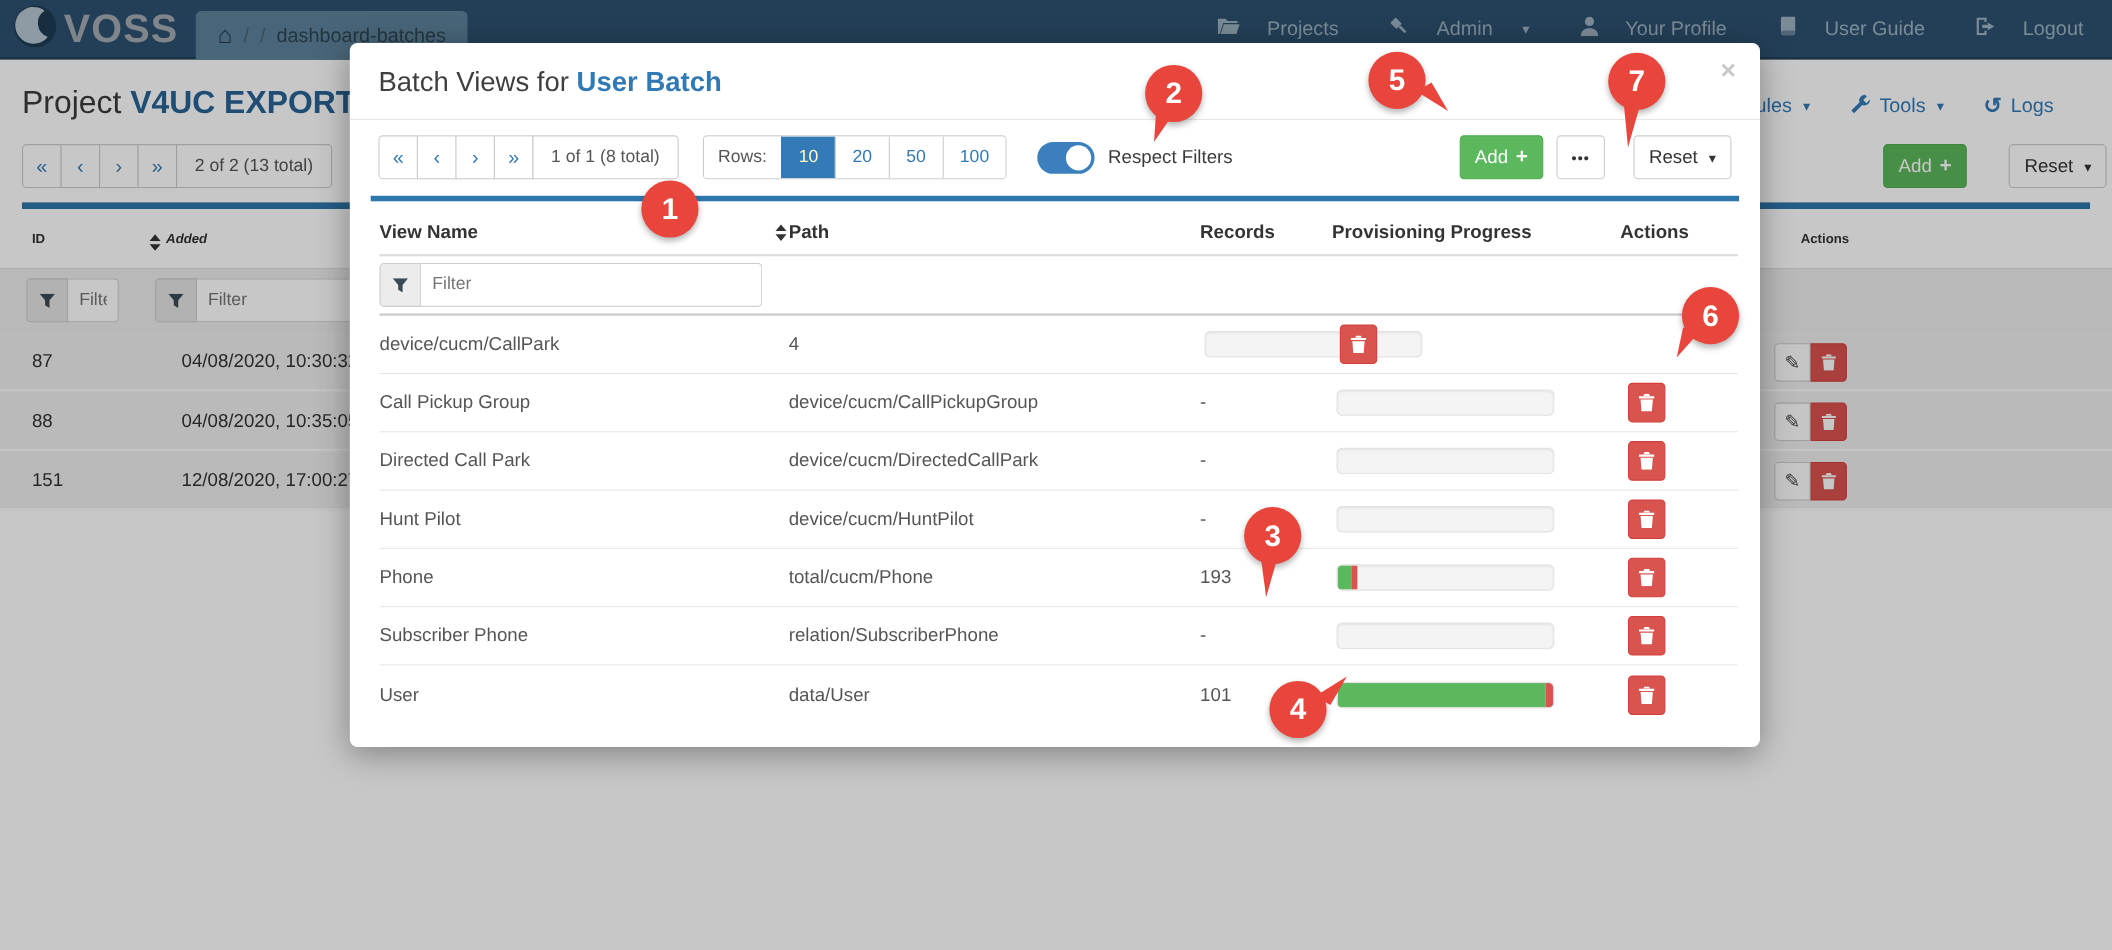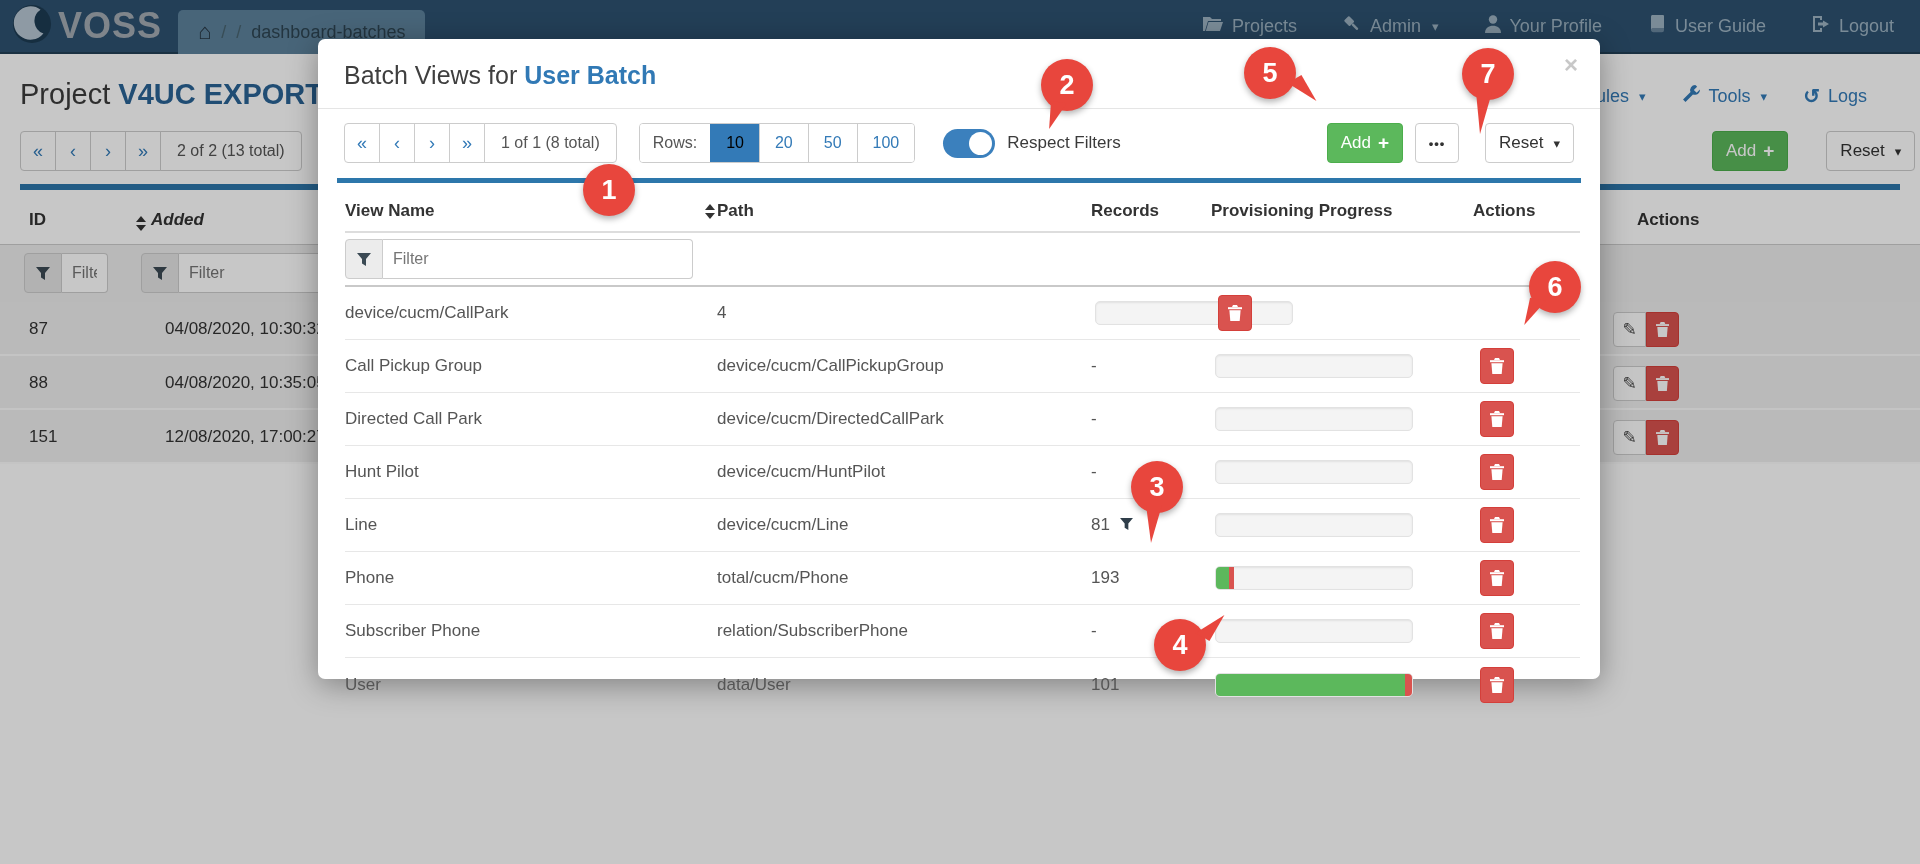--- a/index.html
+++ b/index.html
@@ -18,7 +18,7 @@
   .crumb-tab .sep { color:#48636f; }
   .nav-items { margin-left:auto; display:flex; align-items:center; gap:46px; margin-right:26px;
     color:#9db3c2; font-size:18px; }
-  .nav-item { display:flex; align-items:center; gap:9px; cursor:pointer; }
+  .nav-item { display:flex; align-items:center; gap:25px; cursor:pointer; }
   .nav-item svg { fill:#9db3c2; }
   .caret { font-size:13px; margin-left:2px; }
 

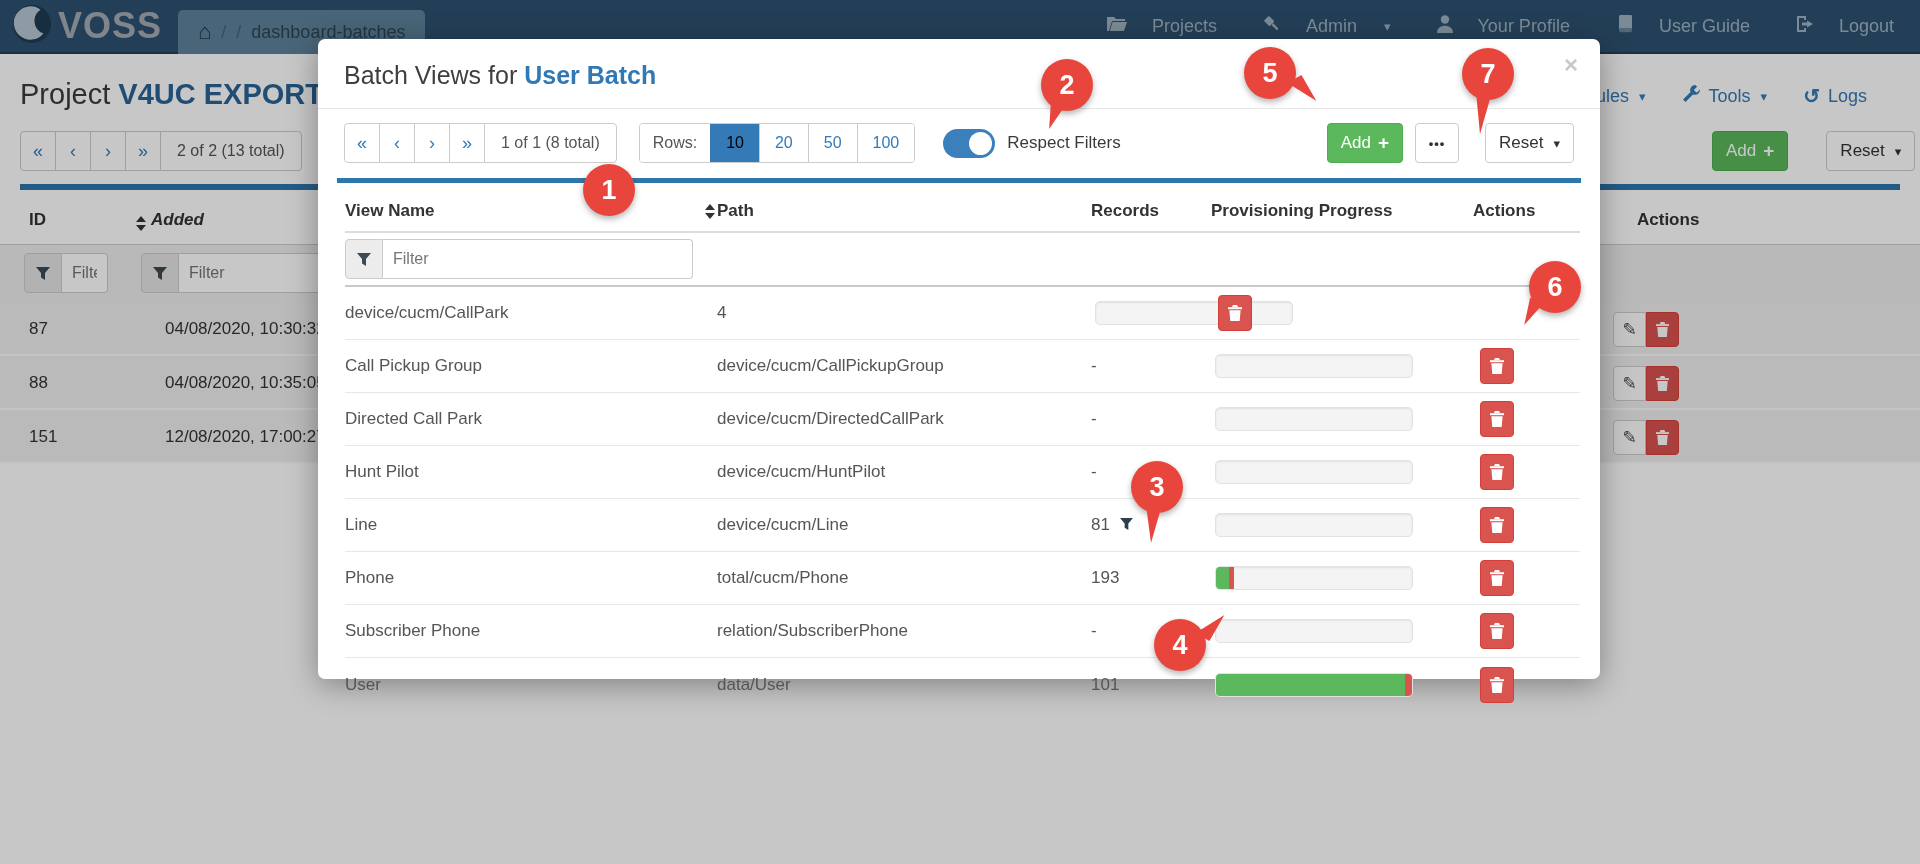--- a/index.html
+++ b/index.html
@@ -89,7 +89,7 @@
   .rows-label { display:flex; align-items:center; padding:0 13px; color:#555; font-size:16px; background:#fff; }
   .rows-opt { display:flex; align-items:center; padding:0 15px; font-size:16px; color:#337ab7;
     background:#fff; border-left:1px solid #ccc; cursor:pointer; }
-  .rows-opt.sel { background:#337ab7; color:#000000; border-left-color:#337ab7; }
+  .rows-opt.sel { background:#337ab7; color:#fef9c3; border-left-color:#337ab7; }
   .switch { width:52px; height:29px; border-radius:15px; background:#3b80bd; position:relative;
     margin-left:28px; cursor:pointer; flex:none; }
   .switch .knob { position:absolute; right:3px; top:3px; width:23px; height:23px; border-radius:50%; background:#fff; }

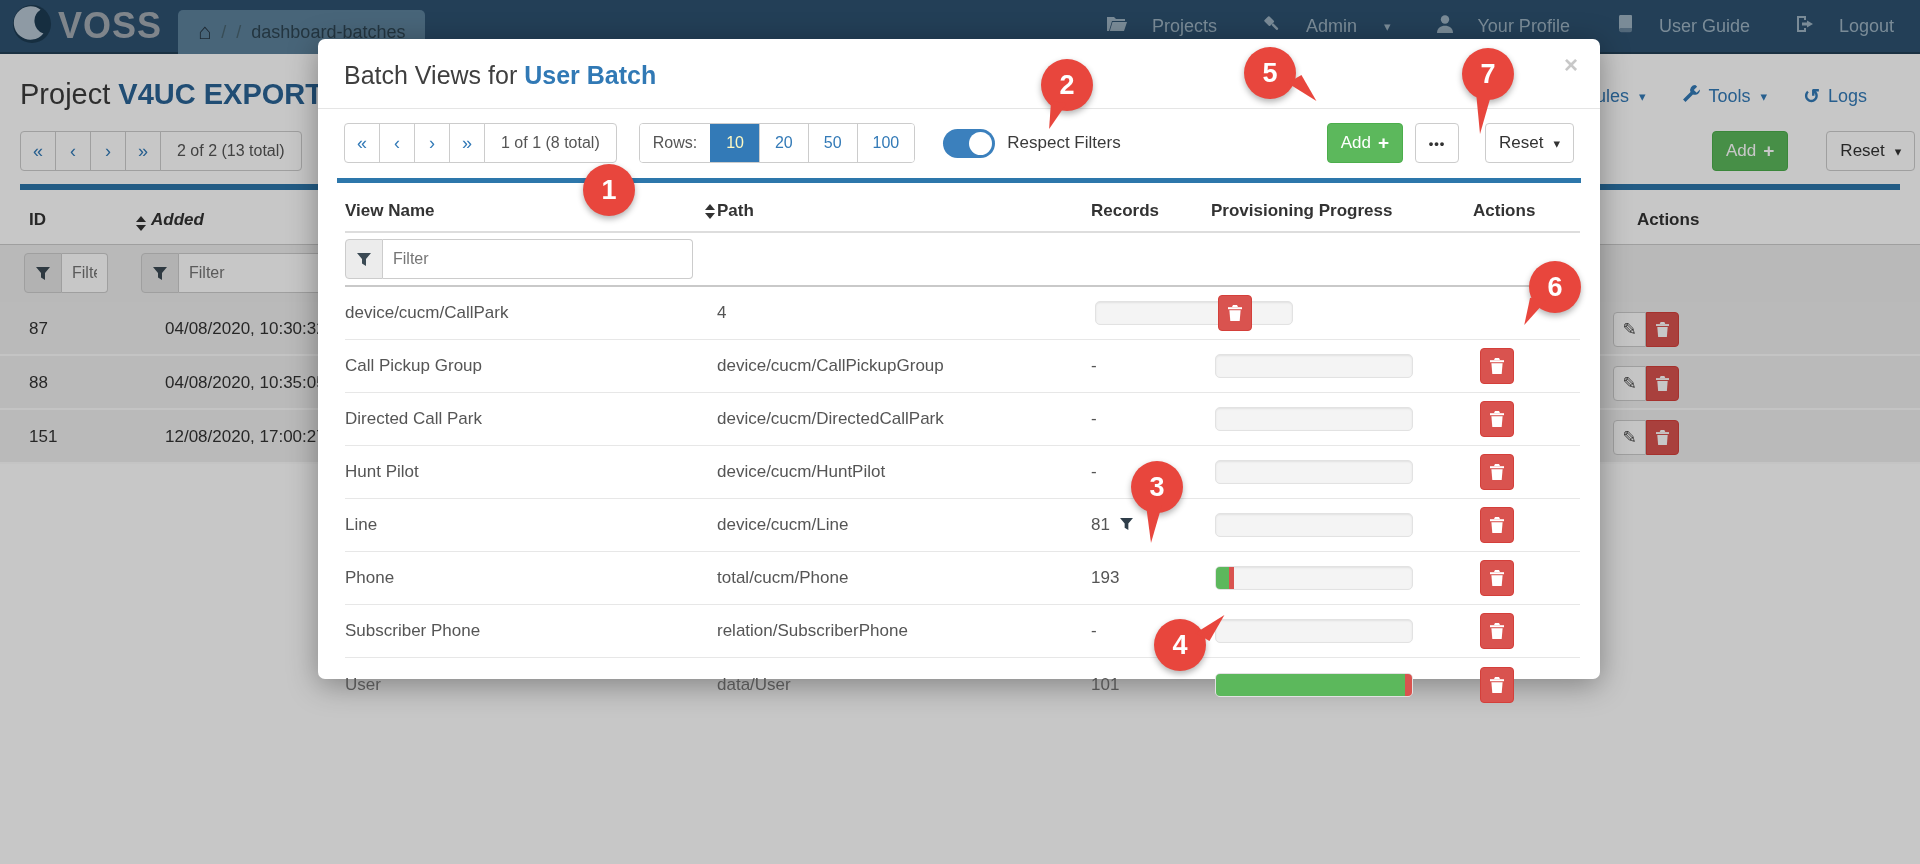--- a/index.html
+++ b/index.html
@@ -49,7 +49,7 @@
 
   .bg-divider { position:absolute; left:20px; right:20px; top:128px; height:6px; background:#2d77ab; }
 
-  .bg-th { position:absolute; top:154px; font-weight:bold; font-size:17px; color:#333; }
+  .bg-th { position:absolute; top:154px; font-weight:bold; font-size:12px; color:#333; }
   .sort { display:inline-flex; flex-direction:column; gap:3px; vertical-align:middle; }
   .sort i { width:0; height:0; border-left:5px solid transparent; border-right:5px solid transparent; }
   .sort .up { border-bottom:6px solid #333; }

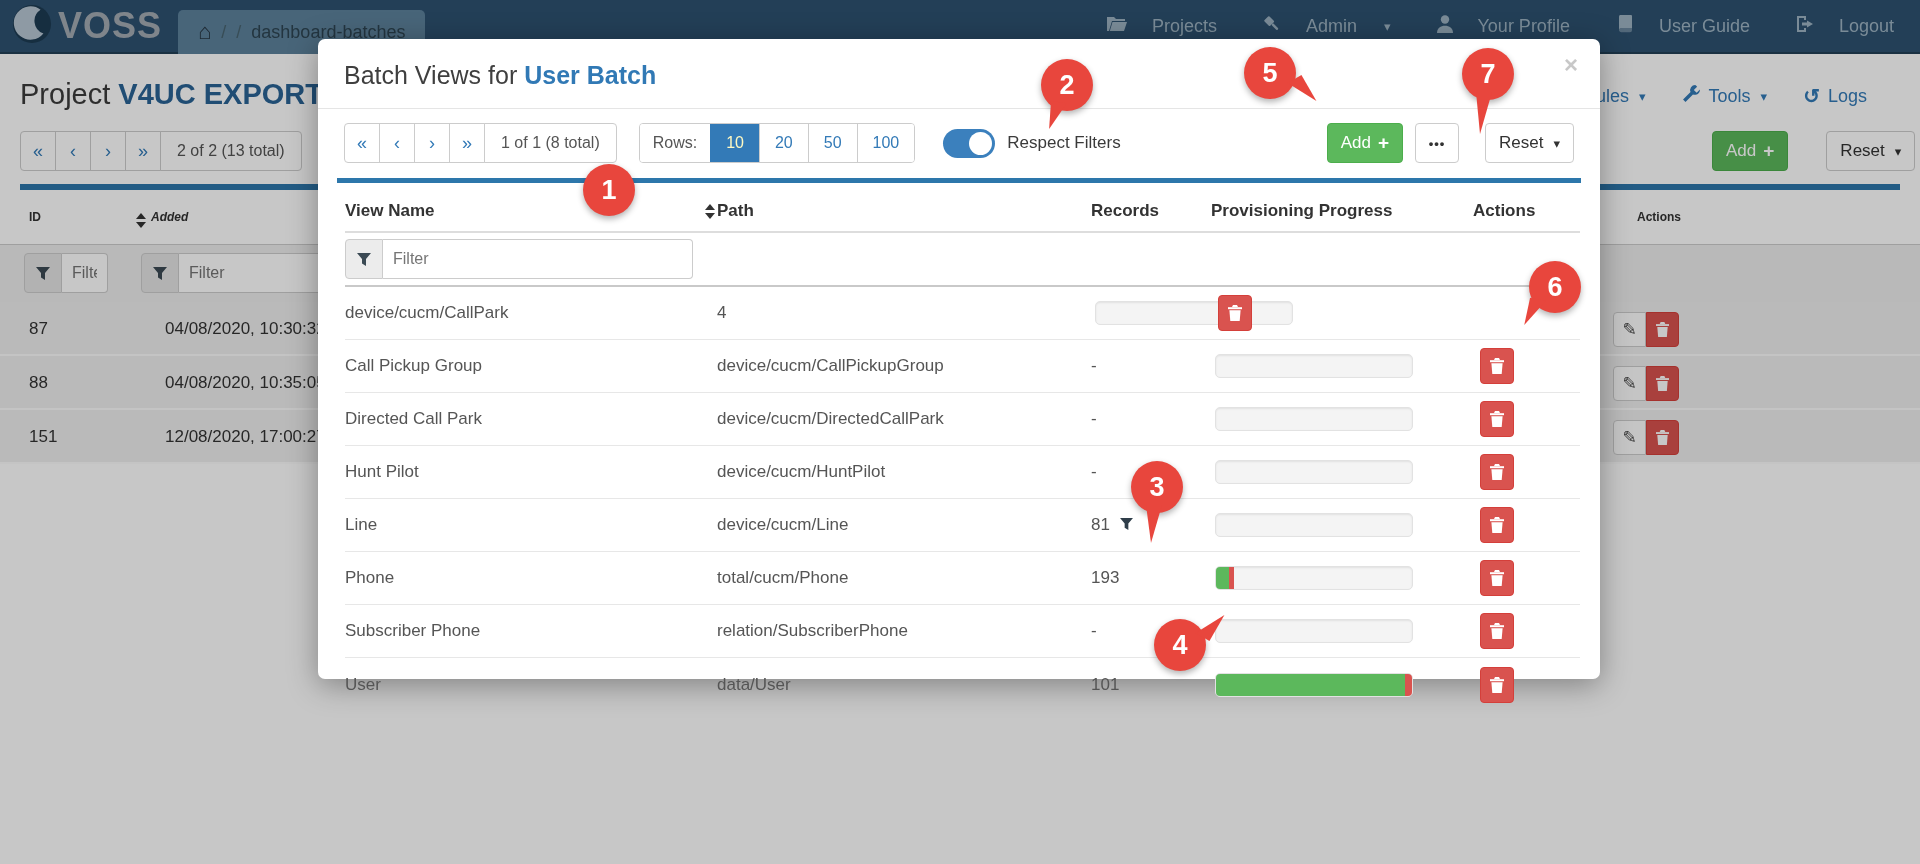--- a/index.html
+++ b/index.html
@@ -484,31 +484,6 @@
         </div>
     </div>
     <div class="m-grid m-row">
-      <div>Line</div>
-      <div>device/cucm/Line</div>
-      <div class="rec-cell">
-        <span>81</span>
-        <span><svg width="13" height="12" viewBox="0 0 14 13">
-              <path d="M0 0h14L9 6v7L5 10.5V6z"></path>
-            </svg></span>
-      </div>
-      <div>
-          <div class="pbar">
-            <div class="g" style="width: 0%;"></div>
-            <div class="r" style="width: 0%;"></div>
-          </div>
-        </div>
-      <div>
-          <span class="m-trash">
-            <svg width="14" height="16" viewBox="0 0 14 16">
-              <path d="M0 2.2h14v2H0z"></path>
-              <path d="M5 0h4l1 2H4z"></path>
-              <path d="M1.4 5.2h11.2L11.7 16H2.3z"></path>
-            </svg>
-          </span>
-        </div>
-    </div>
-    <div class="m-grid m-row">
       <div>Phone</div>
       <div>total/cucm/Phone</div>
       <div class="rec-cell">

